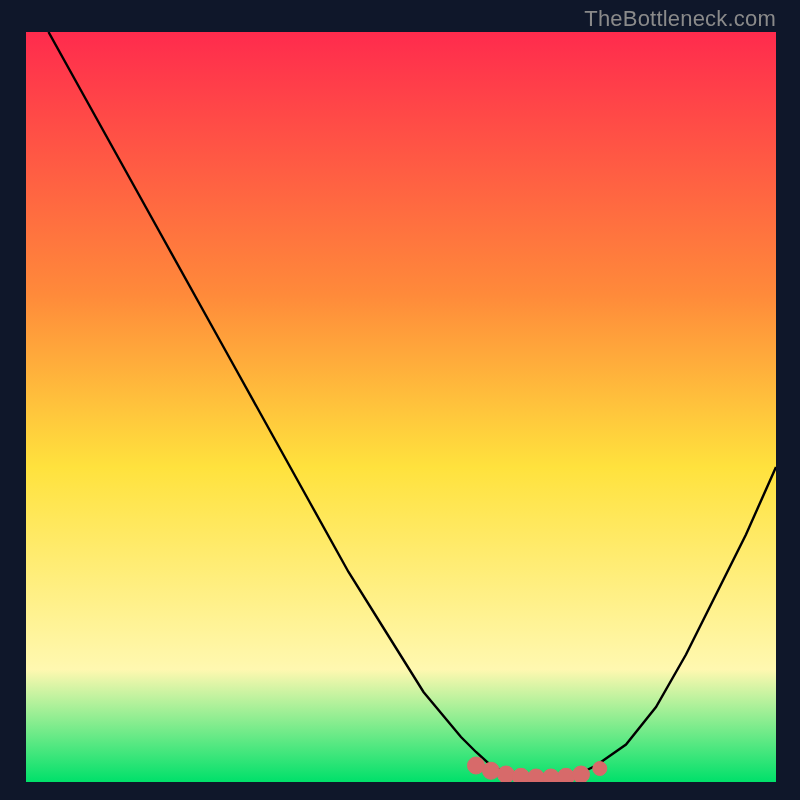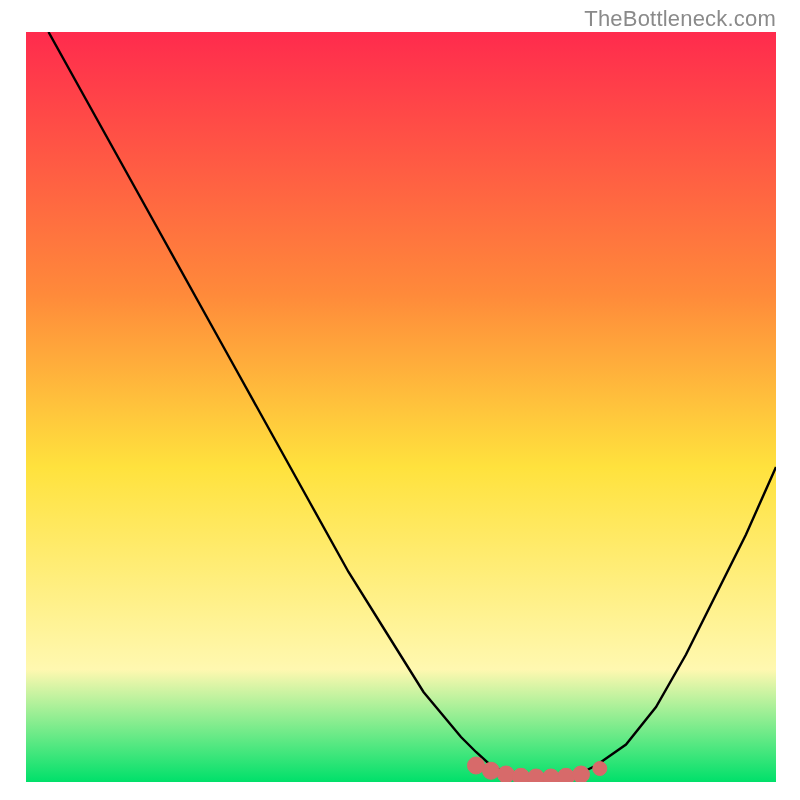--- a/index.html
+++ b/index.html
@@ -15,7 +15,7 @@
     position: absolute;
     left: 0; top: 0;
     width: 800px; height: 800px;
-    background: #ffffff;
+    background: #0f172a;
   }
   .plot-area {
     position: absolute;

